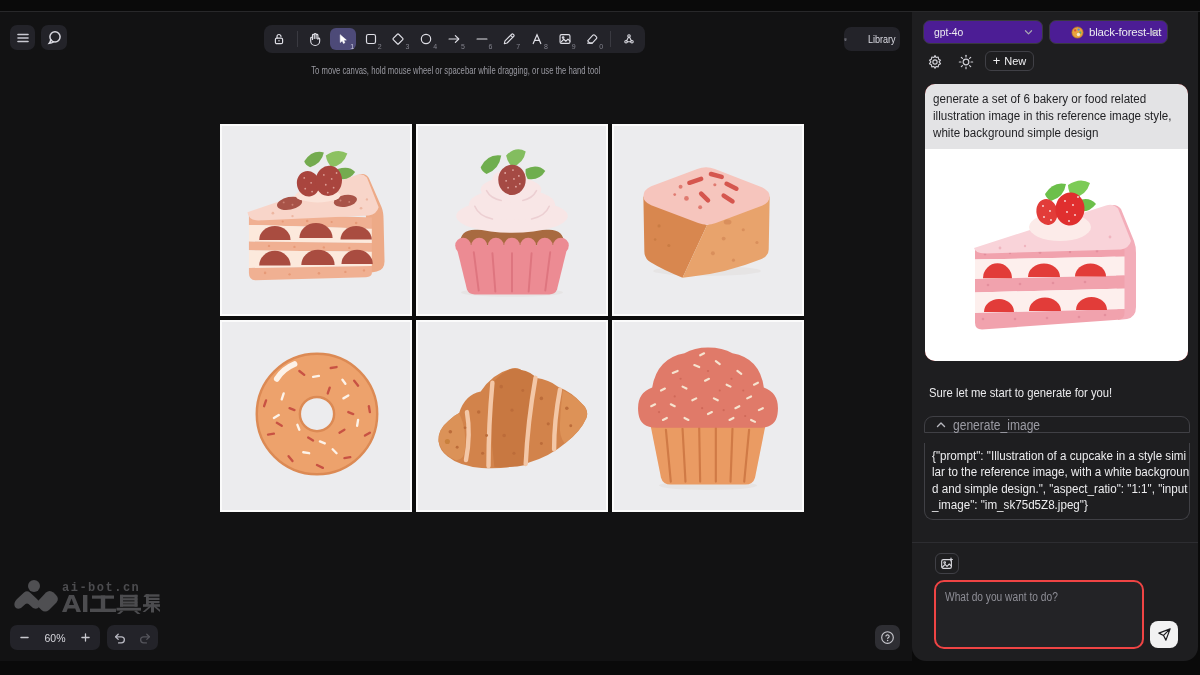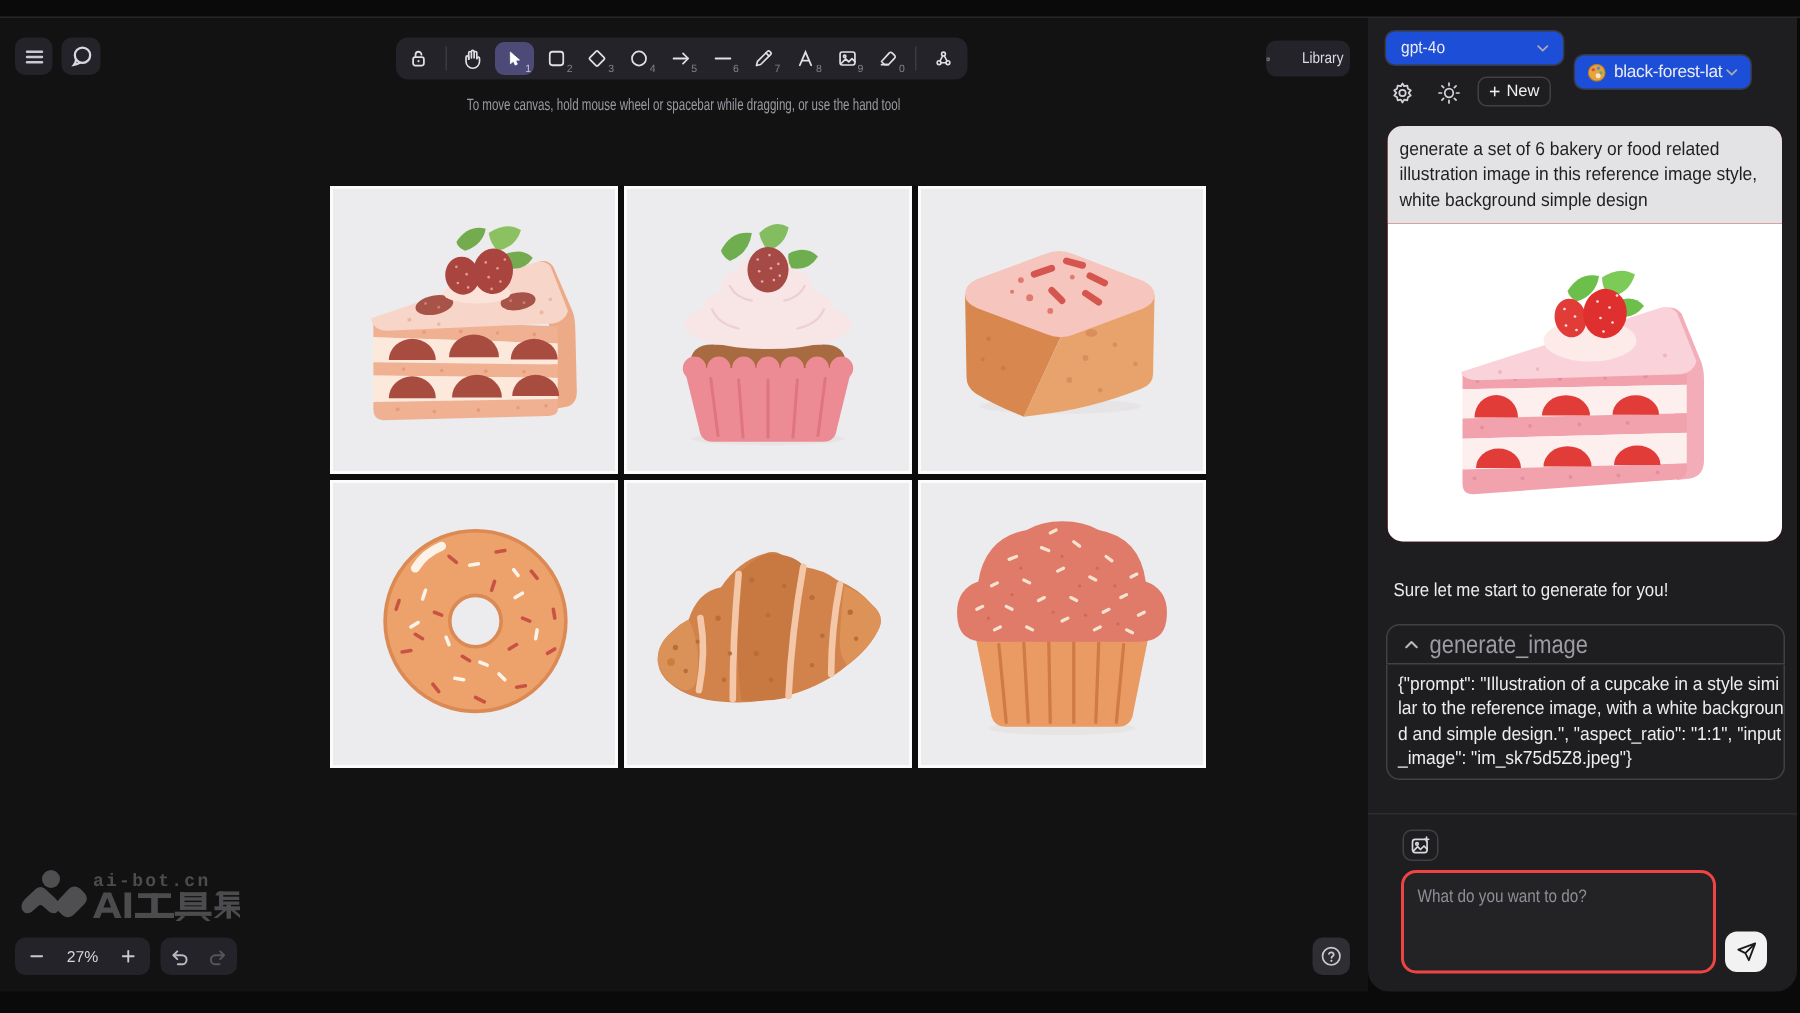--- a/index.html
+++ b/index.html
@@ -29,7 +29,7 @@
 
 .wm{position:absolute;left:10px;top:575px;width:150px;height:40px}
 
-.drop{position:absolute;height:24px;background:#1d4ed8;border:1px solid #39393e;border-radius:7px;display:flex;align-items:center;color:#ececf0;font-size:11.5px}
+.drop{position:absolute;height:24px;background:#4c1d95;border:1px solid #39393e;border-radius:7px;display:flex;align-items:center;color:#ececf0;font-size:11.5px}
 .newbtn{position:absolute;left:985px;top:51px;width:49px;height:20px;border:1px solid #404046;border-radius:6px;display:flex;align-items:center;justify-content:center;gap:4px;color:#f0f0f2;font-size:11px}
 .card{position:absolute;left:925px;top:84px;width:263px;height:277px;border-radius:10px;overflow:hidden;background:#b91c1c}
 .cardtxt{background:#e3e3e5;color:#1f1f22;font-size:12.5px;line-height:16.8px;padding:7px 4px 8px 8px;transform-origin:0 0}

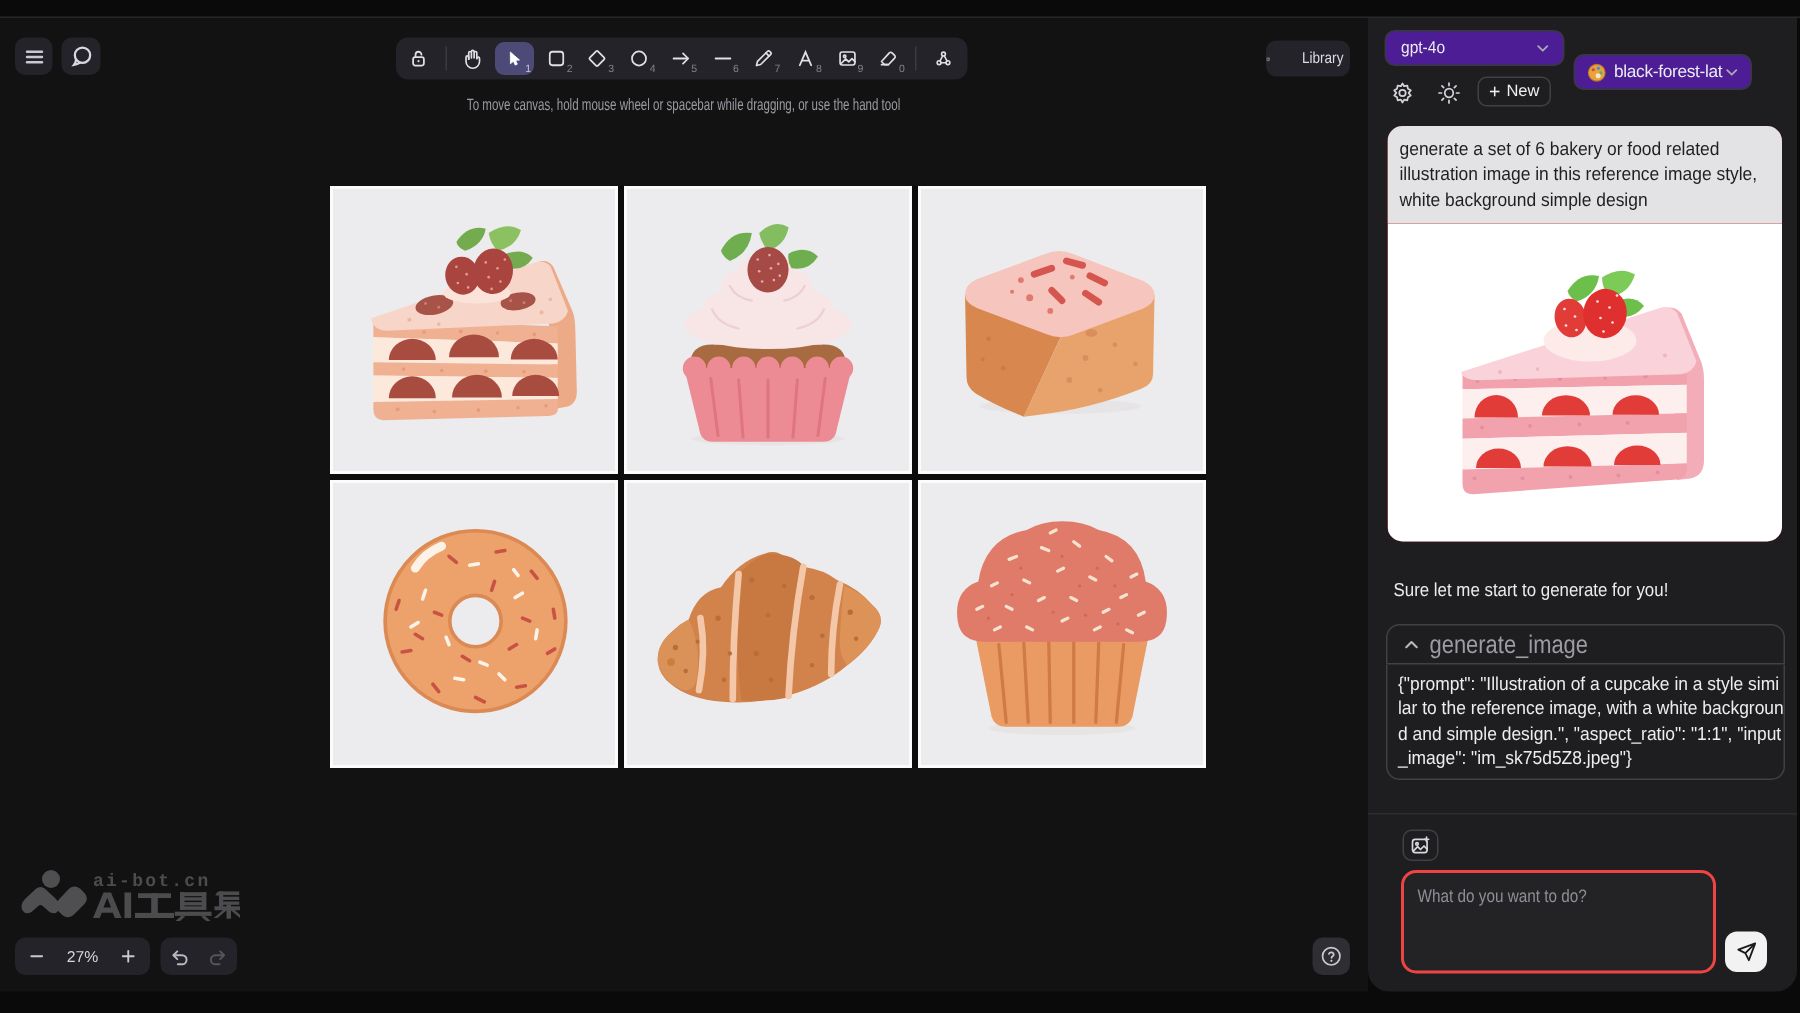--- a/index.html
+++ b/index.html
@@ -539,7 +539,7 @@
         <path d="M1.5 2 L5 5.5 L8.5 2" fill="none" stroke="#a9a9b2" stroke-width="1.4" stroke-linecap="round" stroke-linejoin="round"></path>
       </svg>
   </div>
-  <div class="drop" style="left:1049px;top:36px;width:119px;padding-left:8px">
+  <div class="drop" style="left:1049px;top:20px;width:119px;padding-left:21px">
     <svg width="13" height="13" viewBox="0 0 14 14" style="margin-right:5px">
         <circle cx="7" cy="7" r="6" fill="#e8a33d"></circle>
         <circle cx="7" cy="7" r="6" fill="none" stroke="#b97c28" stroke-width="0.8"></circle>

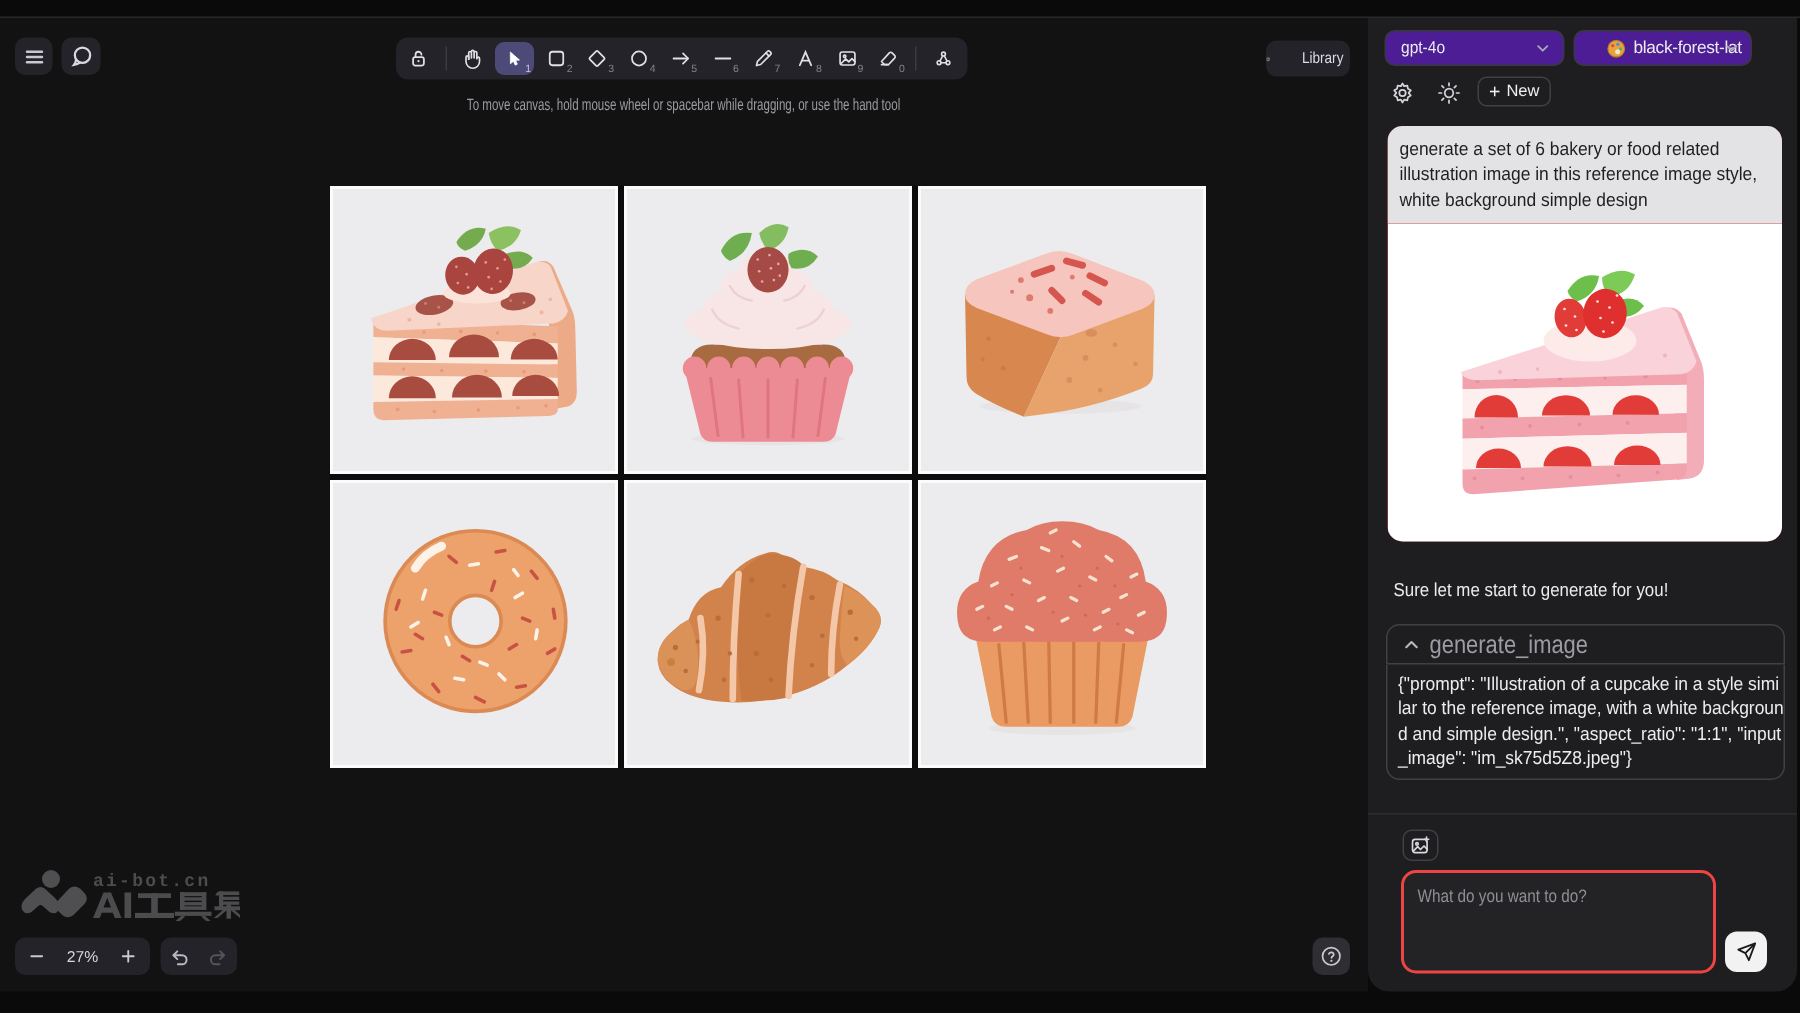--- a/index.html
+++ b/index.html
@@ -35,7 +35,7 @@
 .cardtxt{background:#e3e3e5;color:#1f1f22;font-size:12.5px;line-height:16.8px;padding:7px 4px 8px 8px;transform-origin:0 0}
 .cardtxt .ln{display:block;transform:scaleX(0.93);transform-origin:0 50%;white-space:nowrap}
 .suretxt{position:absolute;left:929px;top:386px;color:#ececee;font-size:12.5px;transform:scaleX(0.9);transform-origin:0 0;white-space:nowrap}
-.genhdr{position:absolute;left:924px;top:416px;width:266px;height:27px;border:1px solid #404045;border-radius:9px 9px 0 0;display:flex;align-items:center;color:#9c9ca4;font-size:17px}
+.genhdr{position:absolute;left:924px;top:416px;width:266px;height:17px;border:1px solid #404045;border-radius:9px 9px 0 0;display:flex;align-items:center;color:#9c9ca4;font-size:14px}
 .genbody{position:absolute;left:924px;top:443px;width:266px;height:77px;border:1px solid #404045;border-top:none;border-radius:0 0 9px 9px;color:#ededef;font-size:12.5px;line-height:16.4px;padding:5px 0 0 7px;overflow:hidden}
 .genbody .ln{display:block;transform:scaleX(0.93);transform-origin:0 50%;white-space:nowrap}
 .botline{position:absolute;left:912px;top:542px;width:286px;height:1px;background:#2d2d31}

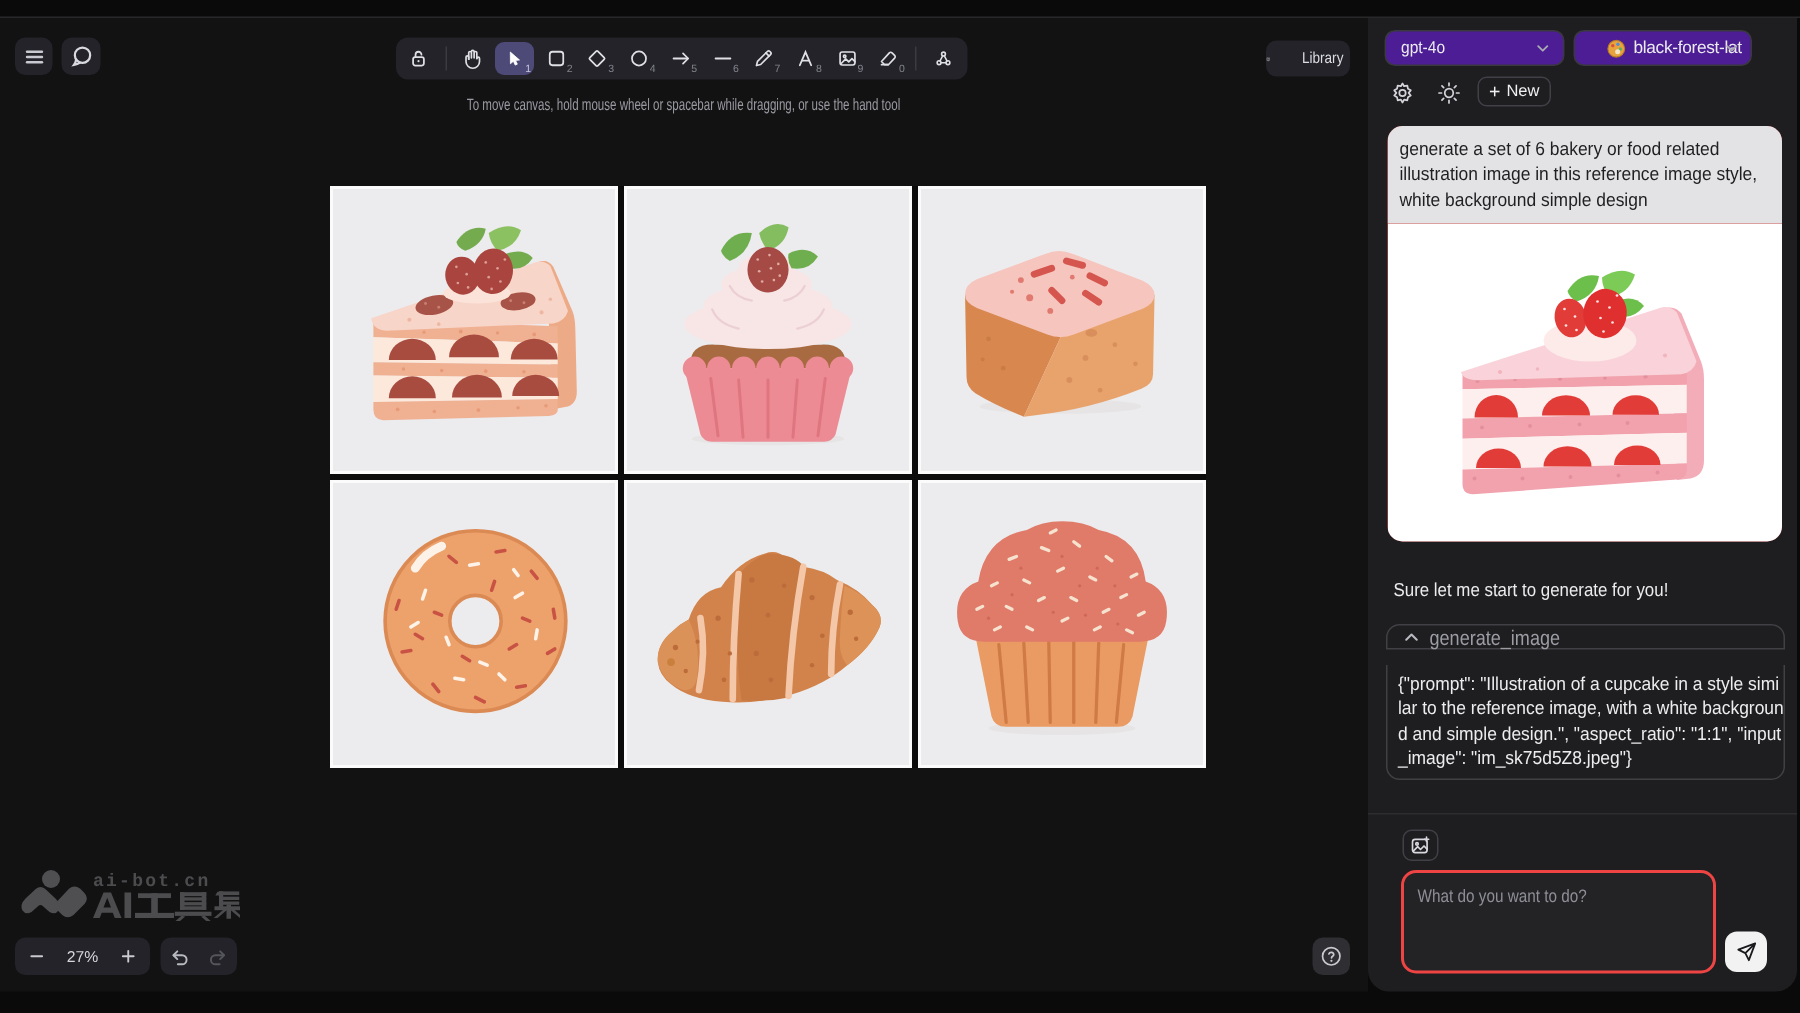--- a/index.html
+++ b/index.html
@@ -505,7 +505,7 @@
     <svg width="9" height="9" viewBox="0 0 10 10">
         <line x1="1" y1="5" x2="9" y2="5" stroke="#c9c9cf" stroke-width="1.4" stroke-linecap="round"></line>
       </svg>
-    <span class="pct">27%</span>
+    <span class="pct">60%</span>
     <svg width="9" height="9" viewBox="0 0 10 10">
         <g stroke="#c9c9cf" stroke-width="1.4" stroke-linecap="round">
           <line x1="1" y1="5" x2="9" y2="5"></line>

